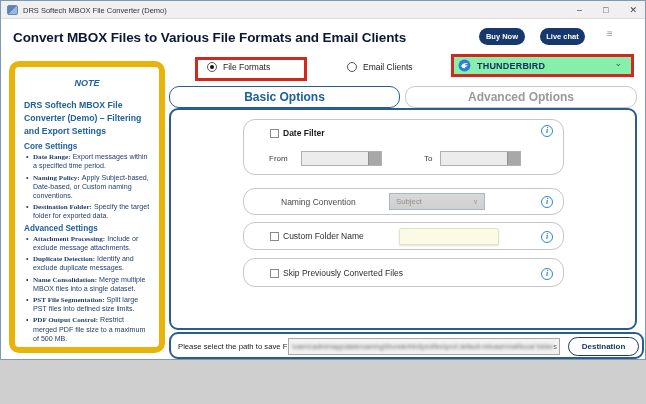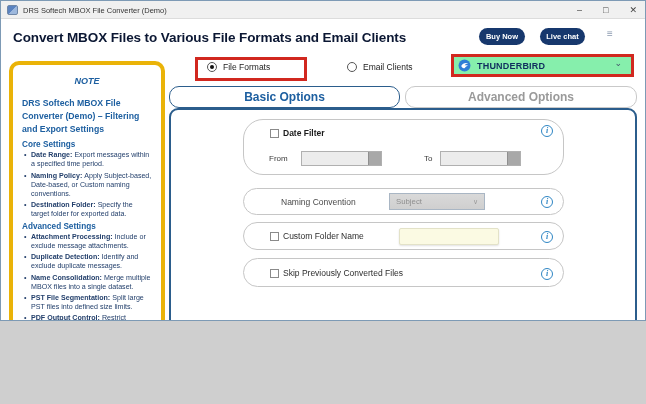--- a/index.html
+++ b/index.html
@@ -4,7 +4,7 @@
 <style>
   * { margin:0; padding:0; box-sizing:border-box; }
   html,body { background:#cfcfcf; font-family:"Liberation Sans", sans-serif; }
-  #window { position:relative; width:646px; height:321px; background:#ffffff;
+  #window { position:relative; width:646px; height:360px; background:#ffffff;
             border:1px solid #7d9ab5; overflow:hidden; }
 
   

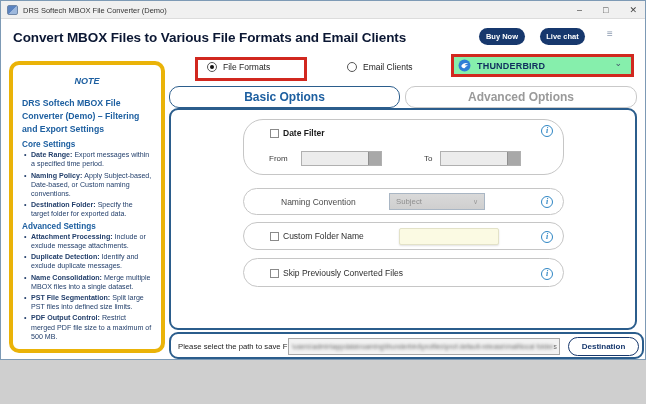--- a/index.html
+++ b/index.html
@@ -28,7 +28,7 @@
 
   
   .sidebar { position:absolute; left:8px; top:60px; width:156px; height:292px;
-             border:4px solid #eab308; border-radius:10px; background:#fff; padding:8px 9px; }
+             border:6px solid #eab308; border-radius:10px; background:#fff; padding:8px 9px; }
   .note-title { text-align:center; font-style:italic; font-weight:700; font-size:9px;
                 color:#1d5fa0; margin:3px 0 11px; }
   .note-heading { font-weight:700; color:#1d5fa0; font-size:8.7px; line-height:1.5; margin-bottom:4px; }

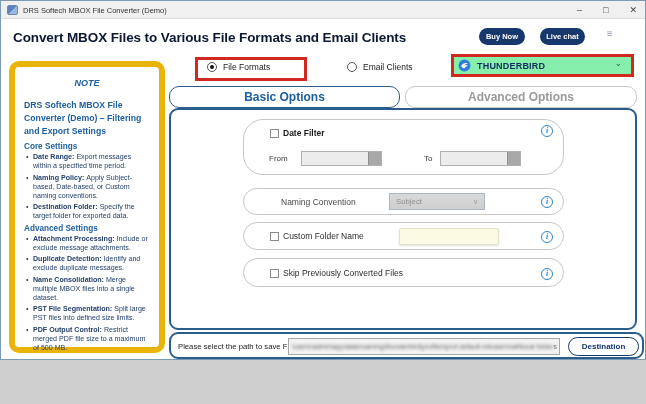--- a/index.html
+++ b/index.html
@@ -66,7 +66,7 @@
   
   .main-panel { position:absolute; left:168px; top:107px; width:468px; height:222px;
                 border:2px solid #2b5d8c; border-radius:9px; background:#fff; }
-  .card { position:absolute; border:1px solid #c6c6c6; border-radius:20px; background:#fff; }
+  .card { position:absolute; border:1px solid #c6c6c6; border-radius:12px; background:#fff; }
   #card-date   { left:242px; top:118px; width:321px; height:56px; }
   #card-naming { left:242px; top:187px; width:321px; height:27px; }
   #card-folder { left:242px; top:221px; width:321px; height:28px; }

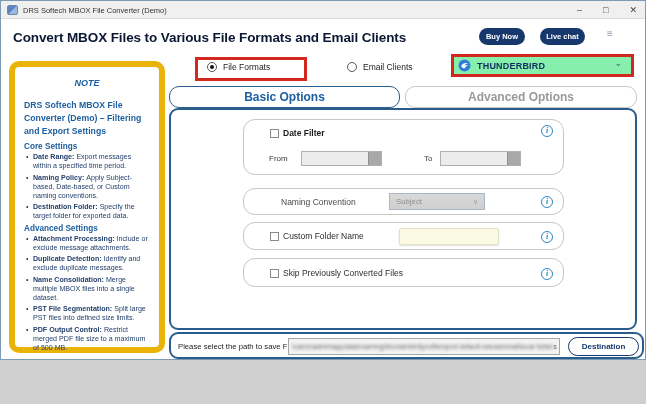--- a/index.html
+++ b/index.html
@@ -37,7 +37,7 @@
   .note-list li { font-size:7.1px; line-height:1.3; color:#24406c; padding-left:9px;
                   position:relative; margin-bottom:2px; }
   .note-list li::before { content:"•"; position:absolute; left:2px; color:#24406c; }
-  .b-label { font-weight:700; margin-right:2px; }
+  .b-label { font-weight:700; margin-right:2px;font-family:Liberation Serif, serif; }
 
   
   .red-box { position:absolute; border:3px solid #d1281f; }

